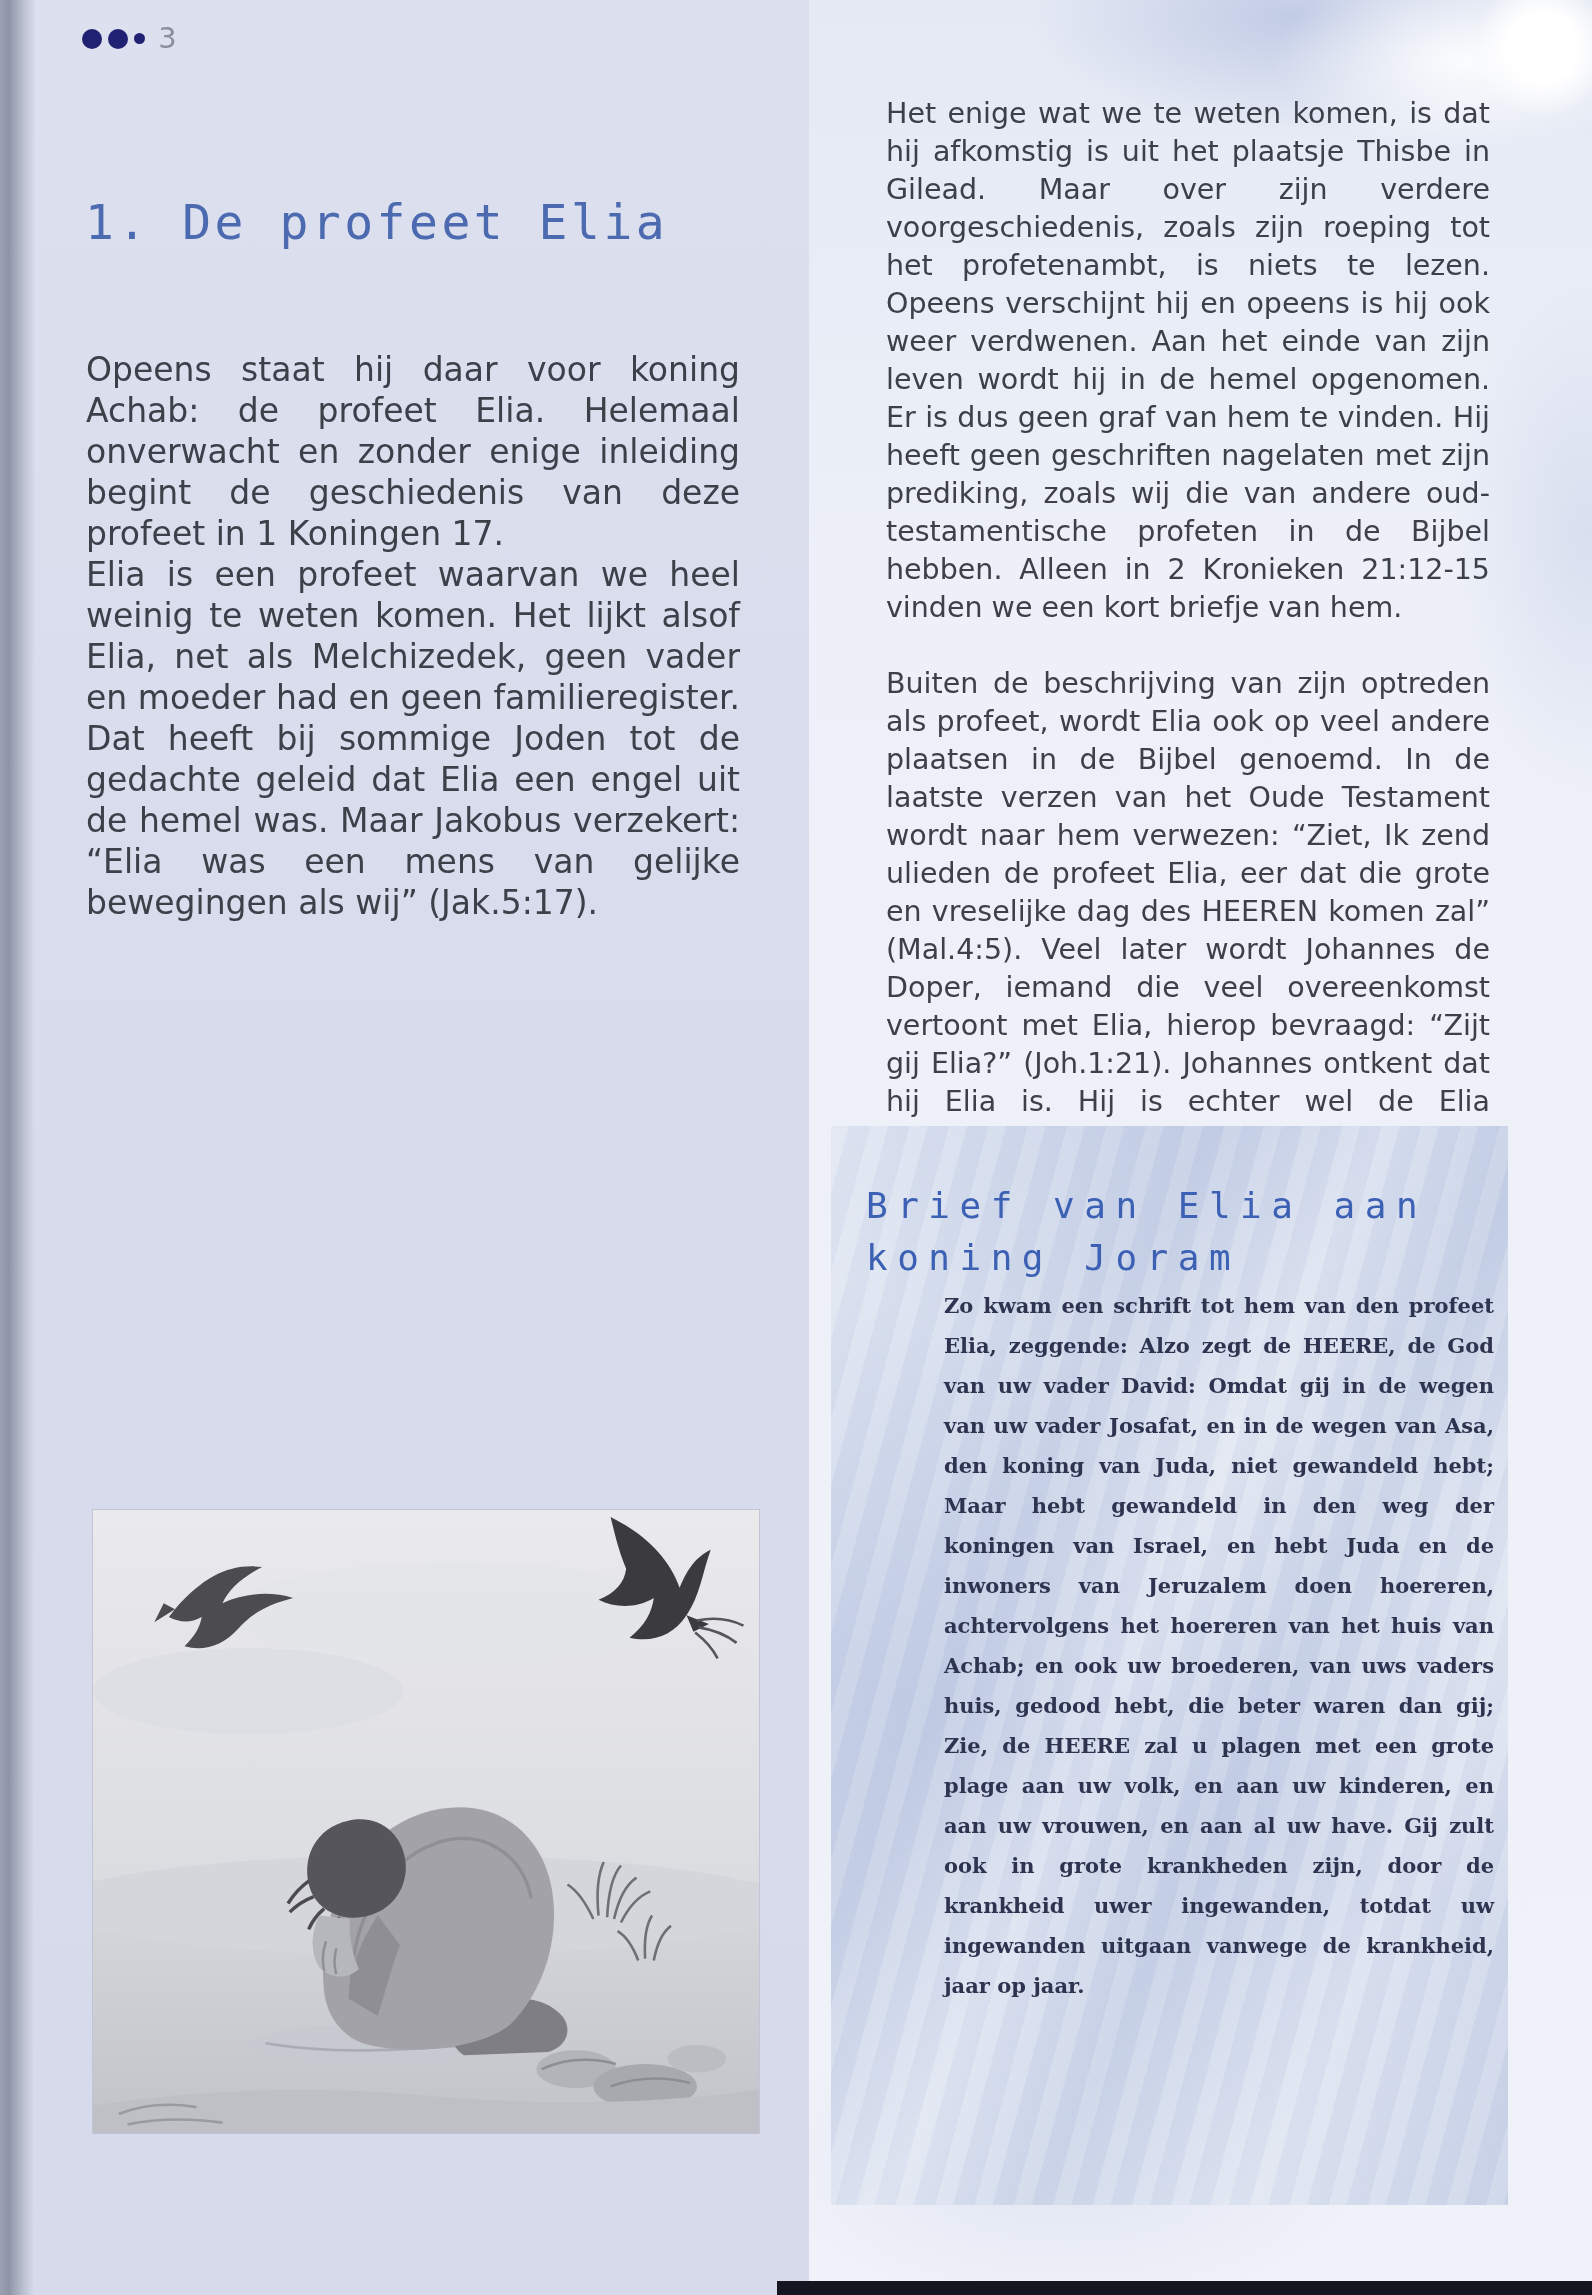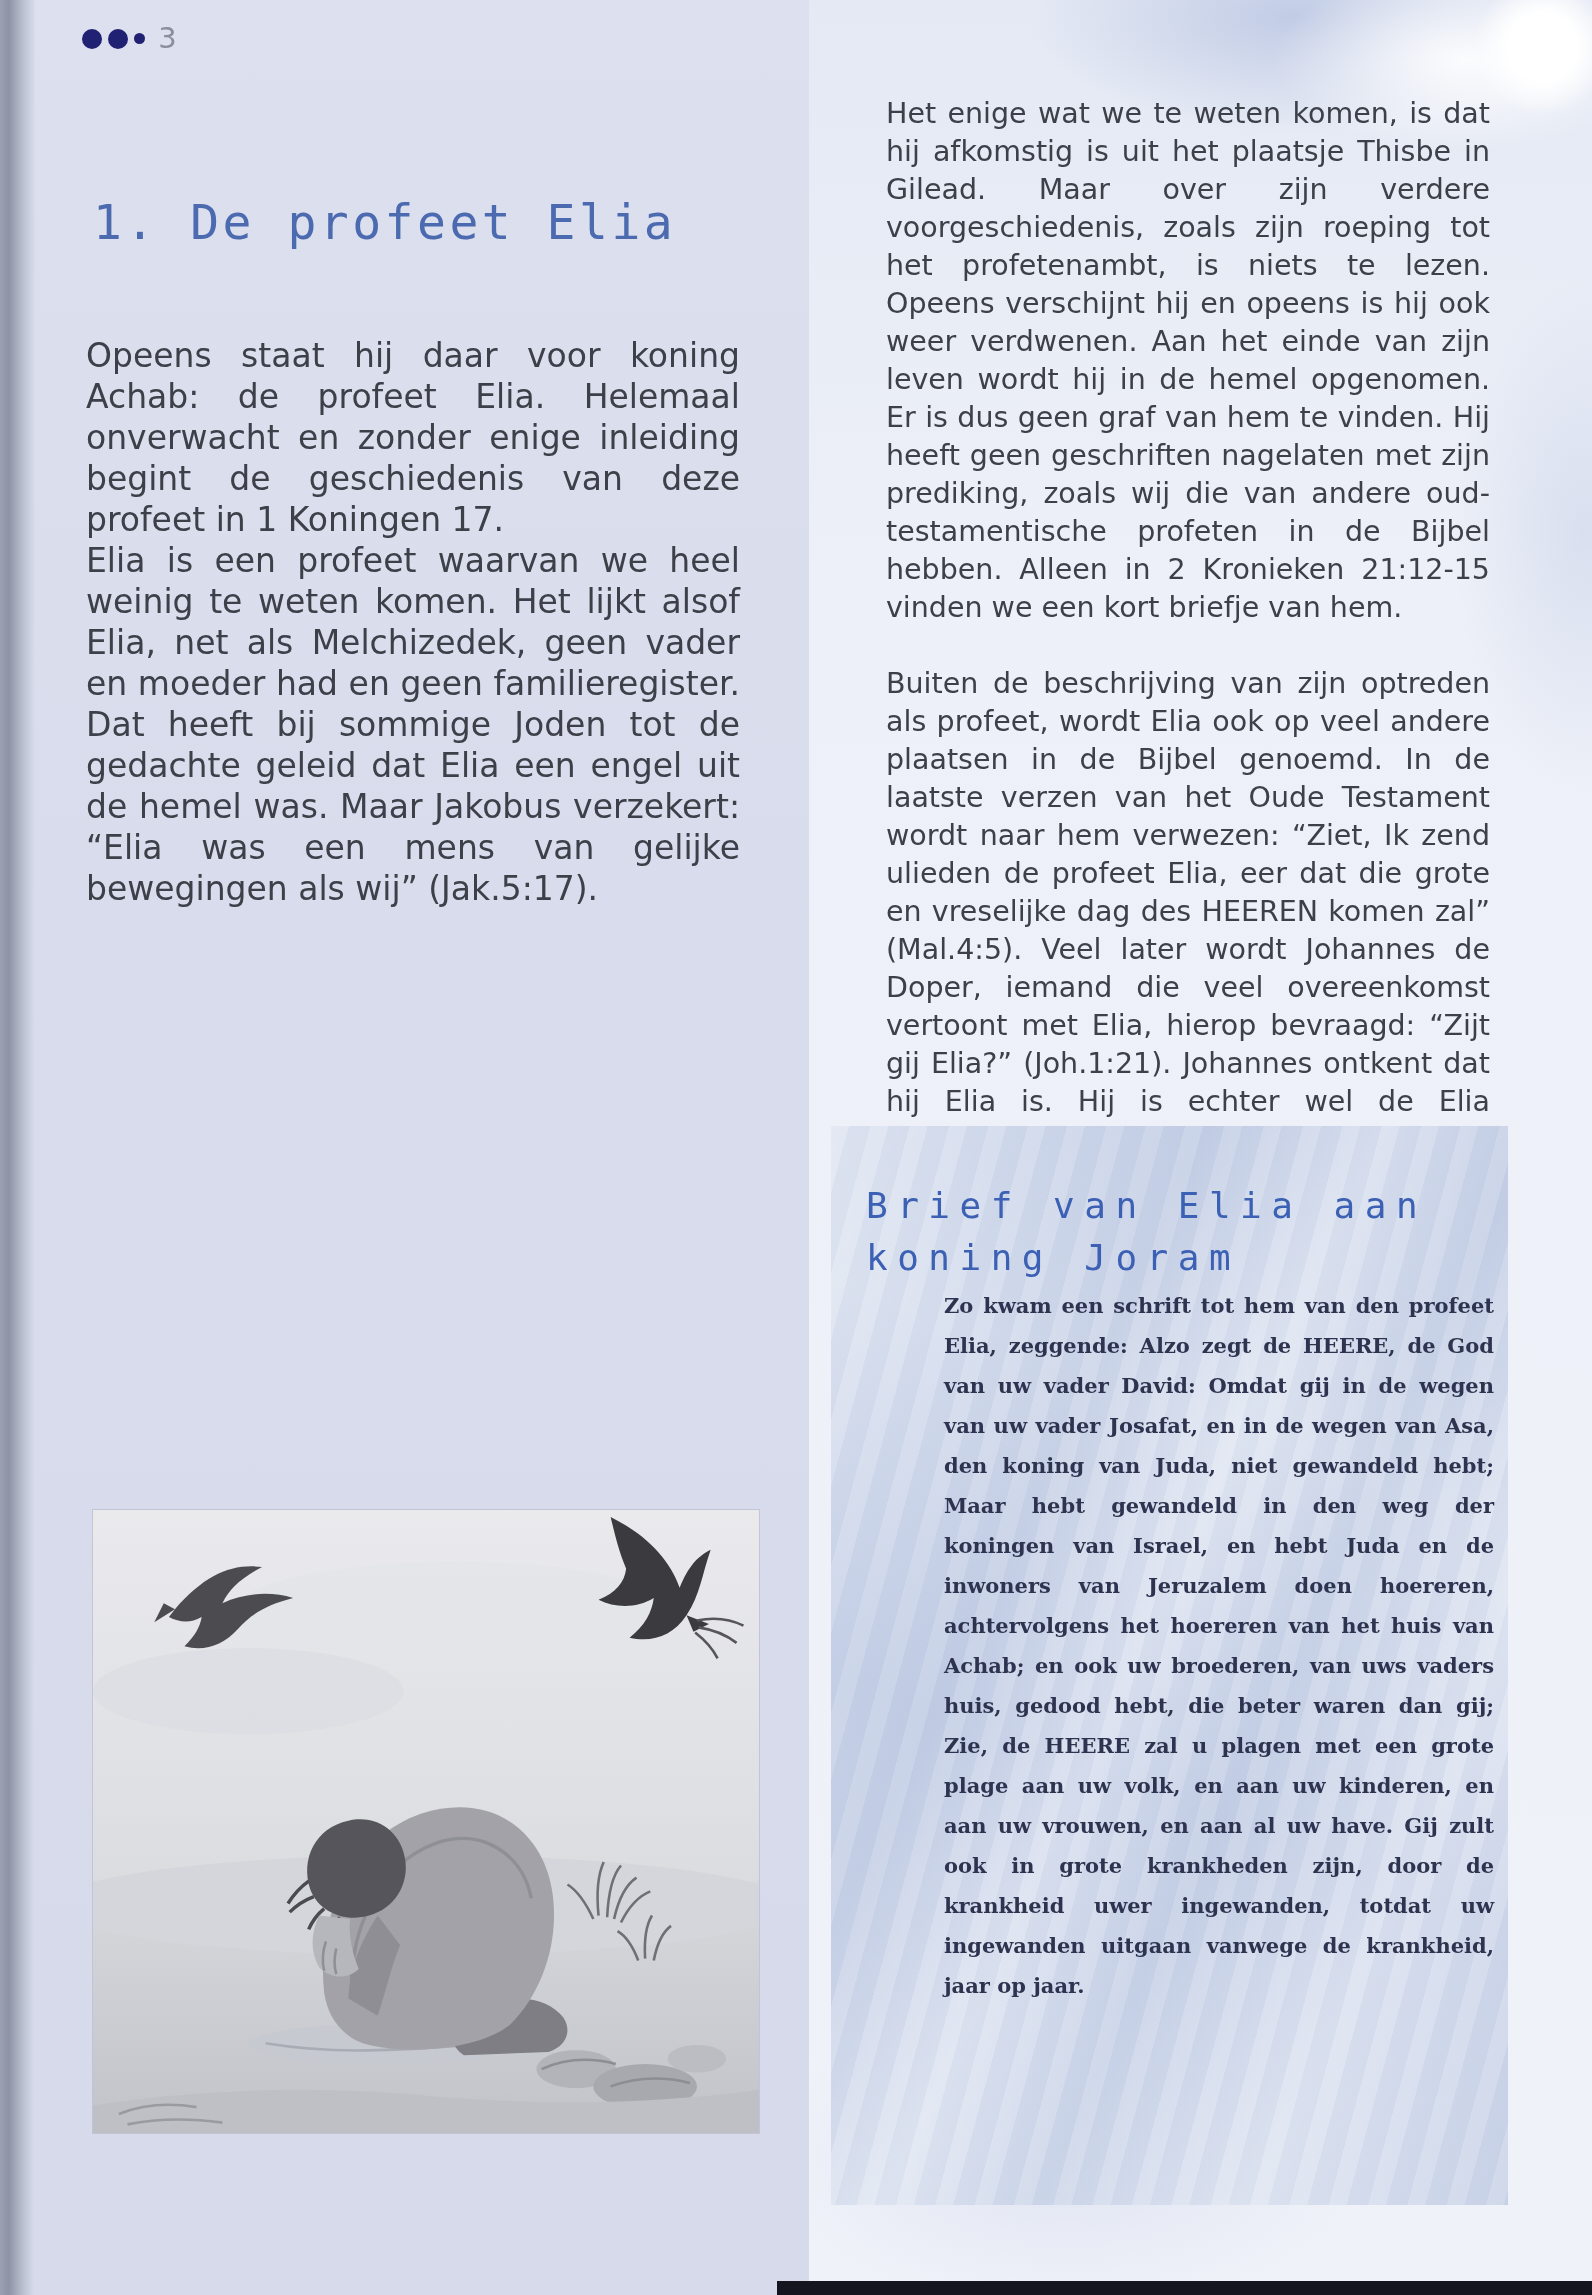--- a/index.html
+++ b/index.html
@@ -50,7 +50,7 @@
   }
   
   .heading{
-    position:absolute;left:93px;top:198px;margin:0;
+    position:absolute;left:85px;top:198px;margin:0;
     font-family:"DejaVu Sans Mono", monospace;
     font-weight:normal;
     font-size:48px;line-height:1;

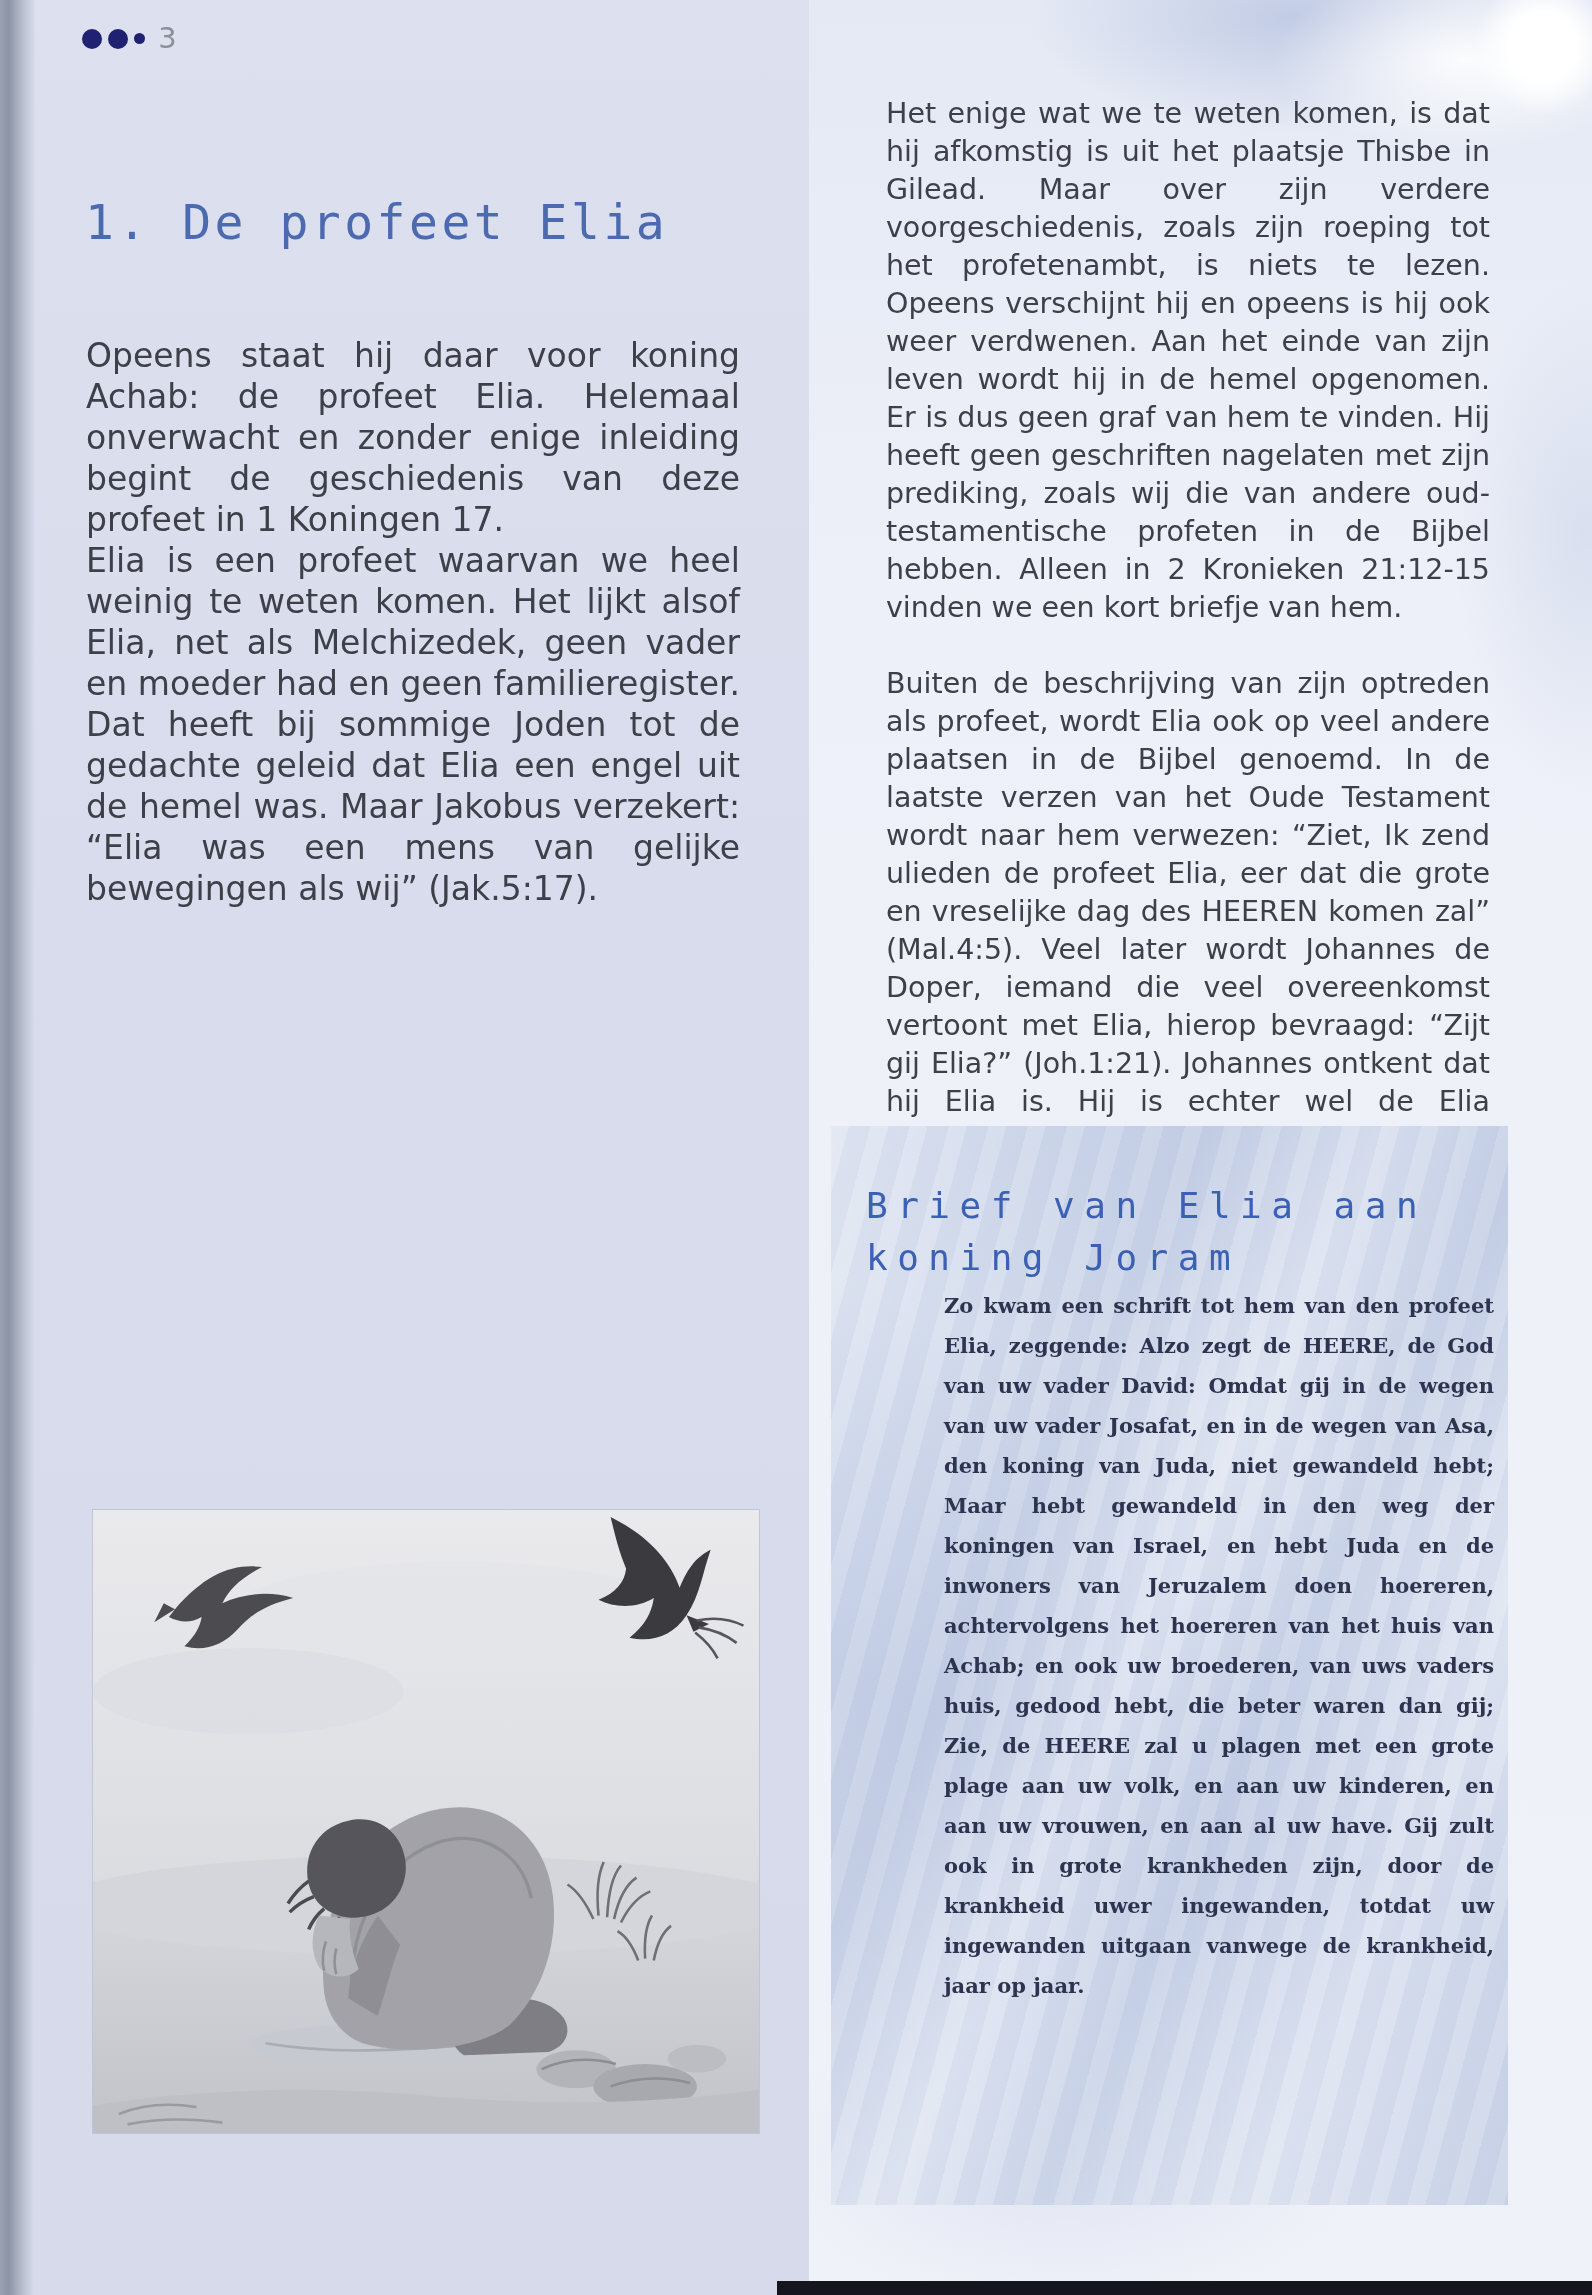--- a/index.html
+++ b/index.html
@@ -59,7 +59,7 @@
   }
   
   .leftcol{
-    position:absolute;left:86px;top:335px;width:654px;
+    position:absolute;left:86px;top:349px;width:654px;
     font-size:33px;line-height:41px;
     color:#3d4049;
     text-align:justify;

